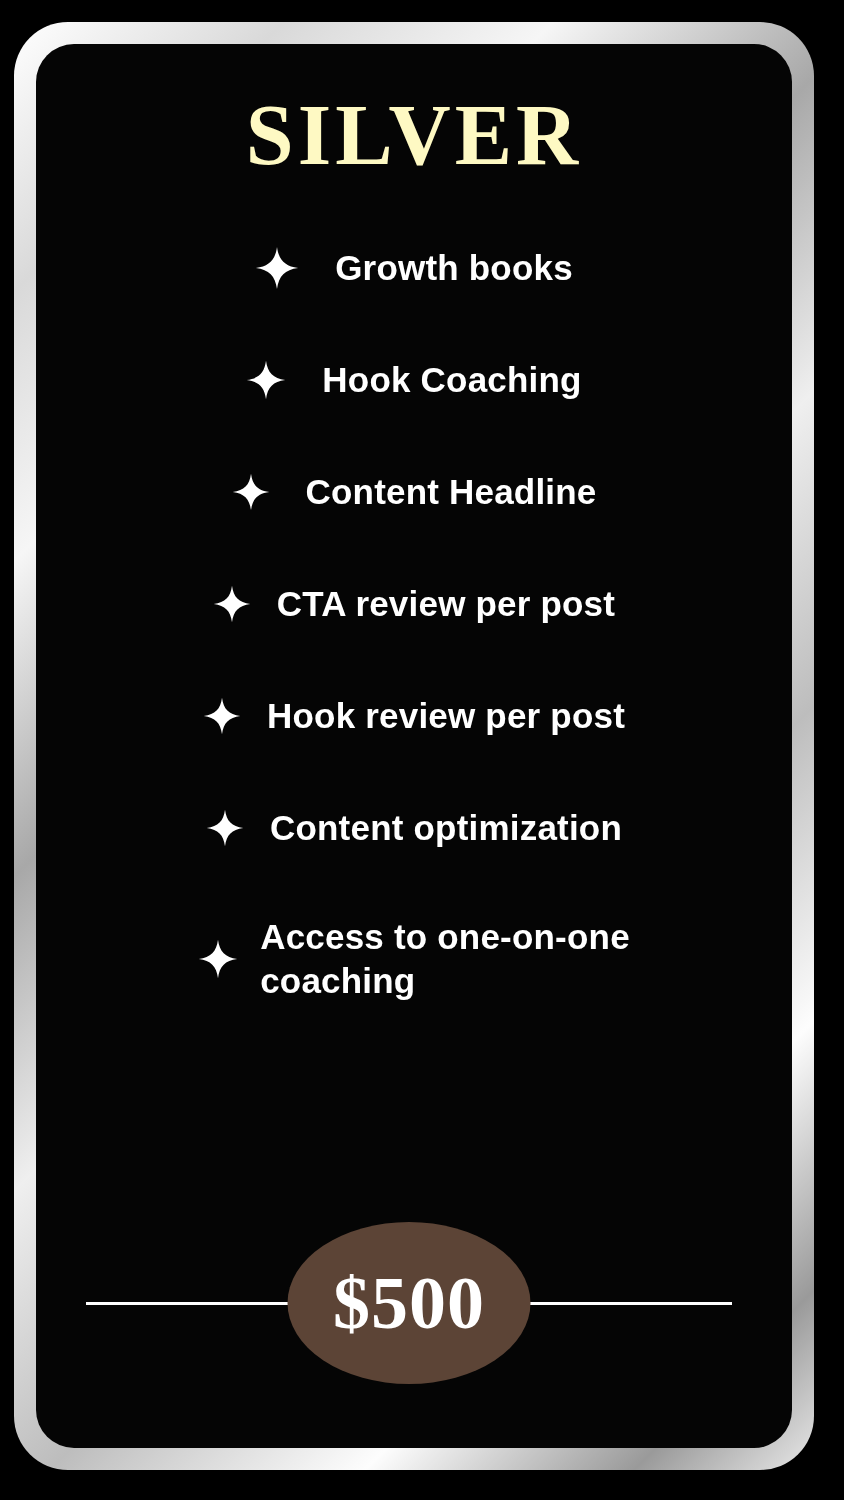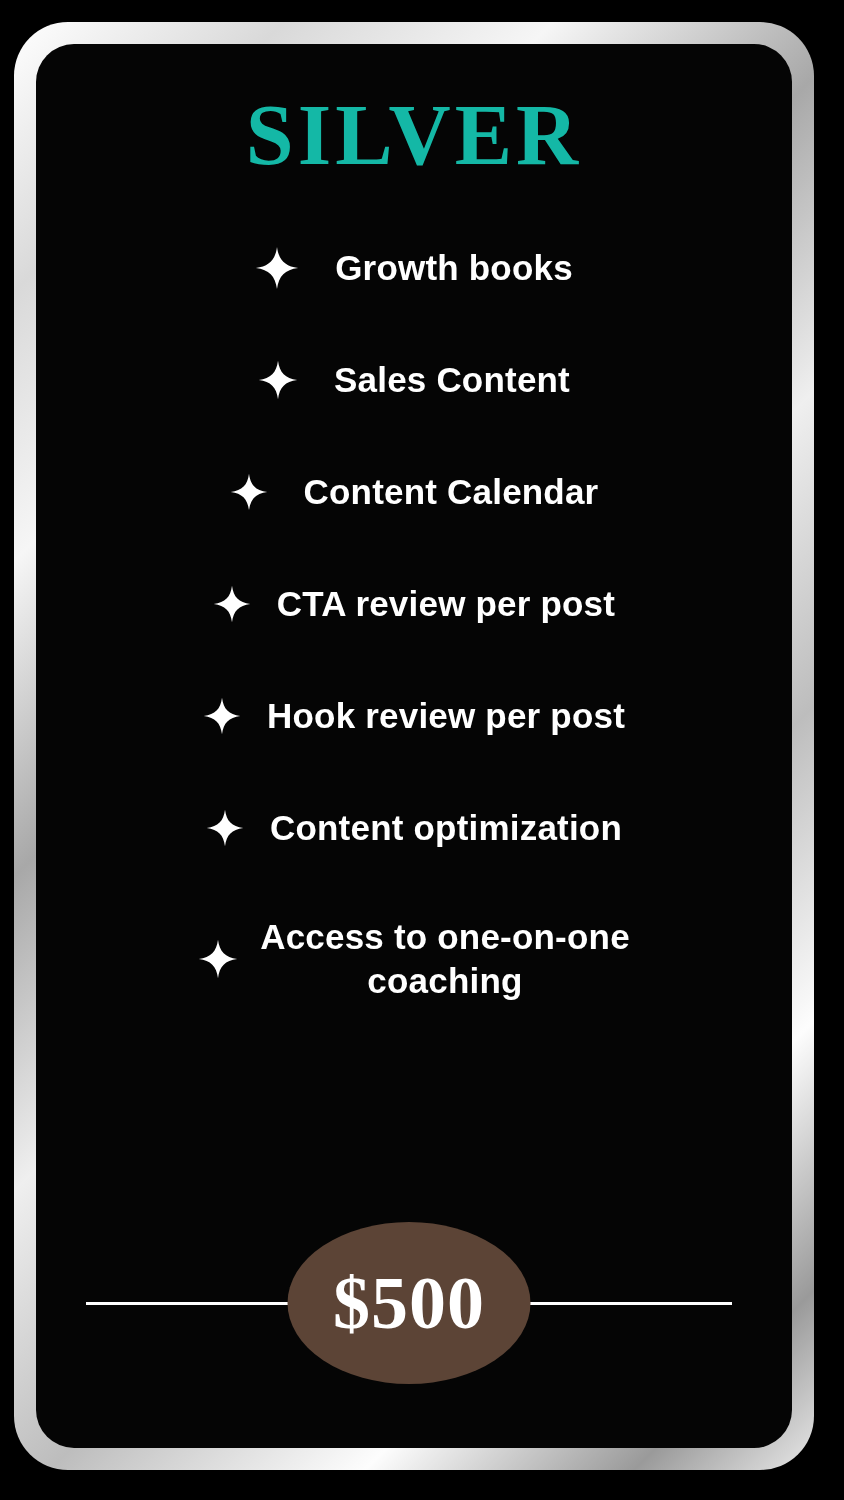--- a/index.html
+++ b/index.html
@@ -48,7 +48,7 @@
   #plan-title {
     font-family: "Liberation Serif", serif;
     font-weight: 700;
-    color: #14b8a6;
+    color: #fef9c3;
     font-size: 86px;
     letter-spacing: 4px;
     text-align: center;

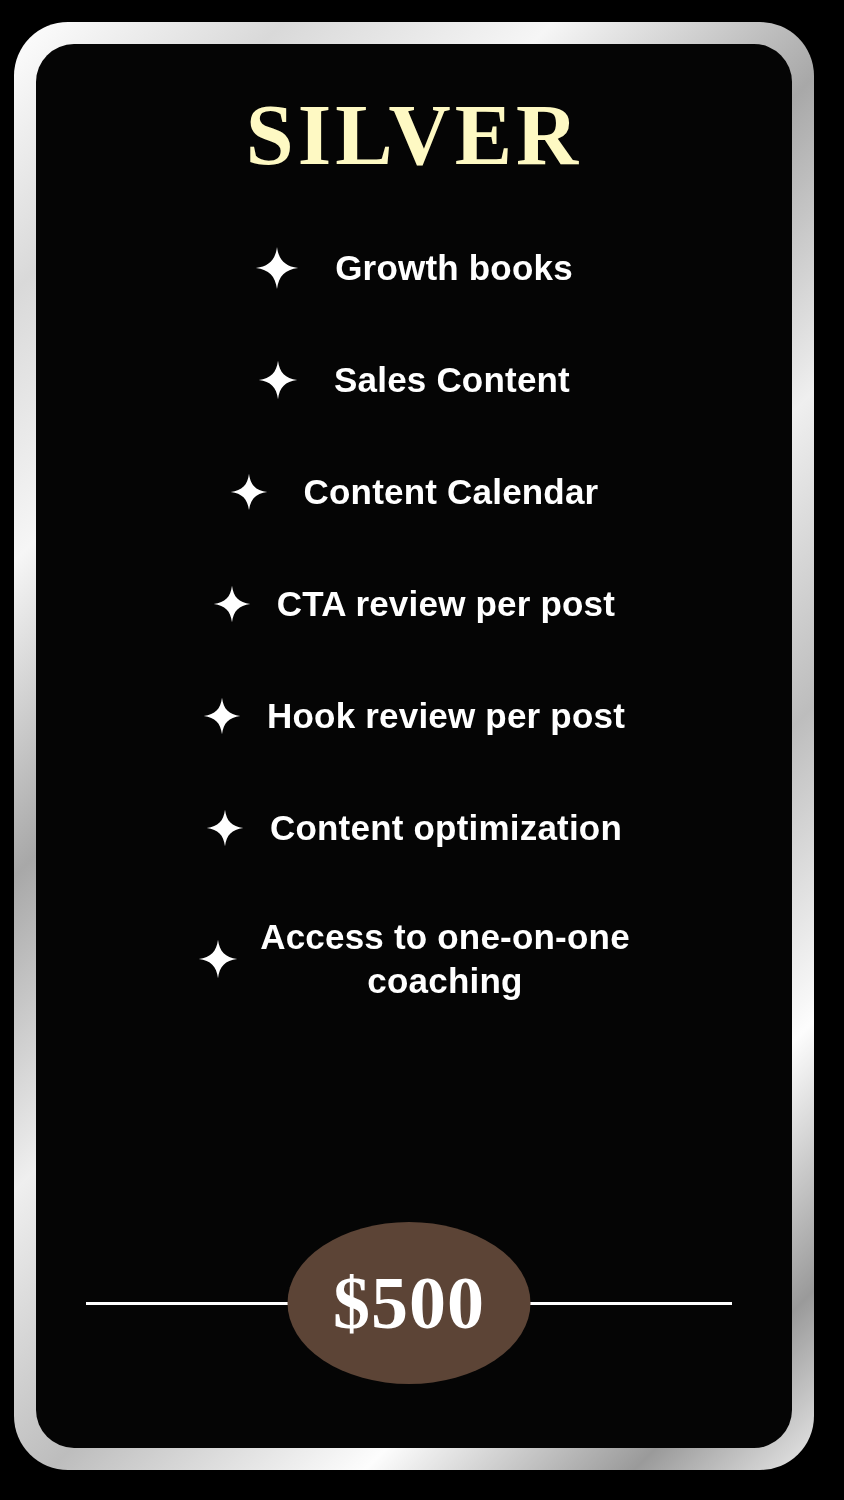--- a/index.html
+++ b/index.html
@@ -88,7 +88,7 @@
     font-weight: 700;
     font-size: 35px;
     line-height: 1.25;
-    text-align: center;
+    text-align: left;
     letter-spacing: 0.2px;
     white-space: pre-line;
   }

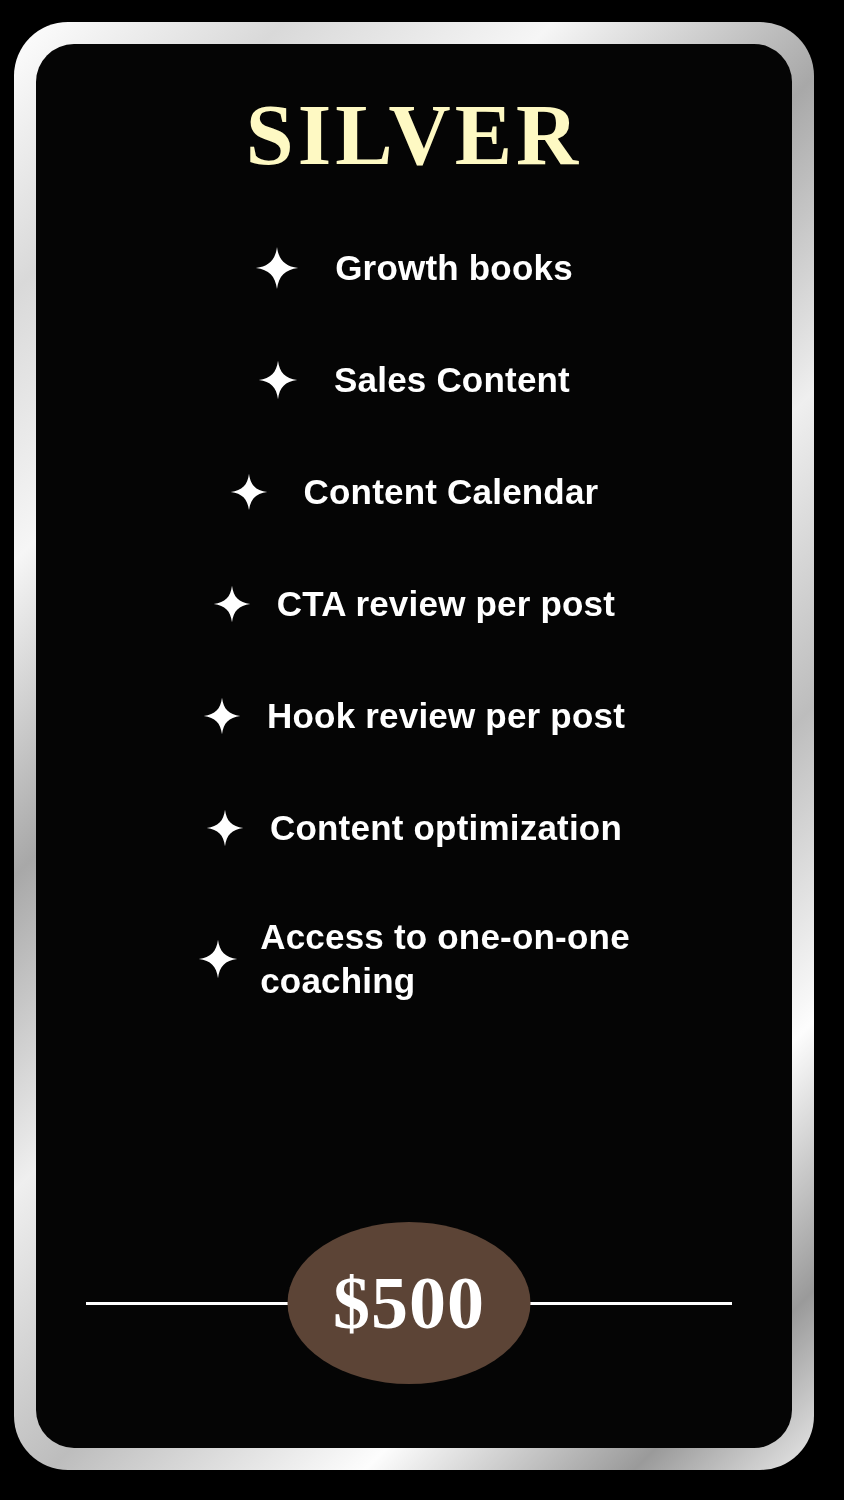--- a/index.html
+++ b/index.html
@@ -187,7 +187,7 @@
             <path d="M50 2 C54 32 68 46 98 50 C68 54 54 68 50 98 C46 68 32 54 2 50 C32 46 46 32 50 2 Z" fill="#ffffff"></path>
           </svg>
         </span>
-        <span class="feature-label">Sales Content</span>
+        <span class="feature-label">Hook Coaching</span>
       </div>
 
       <div class="feature-row" data-idx="2">

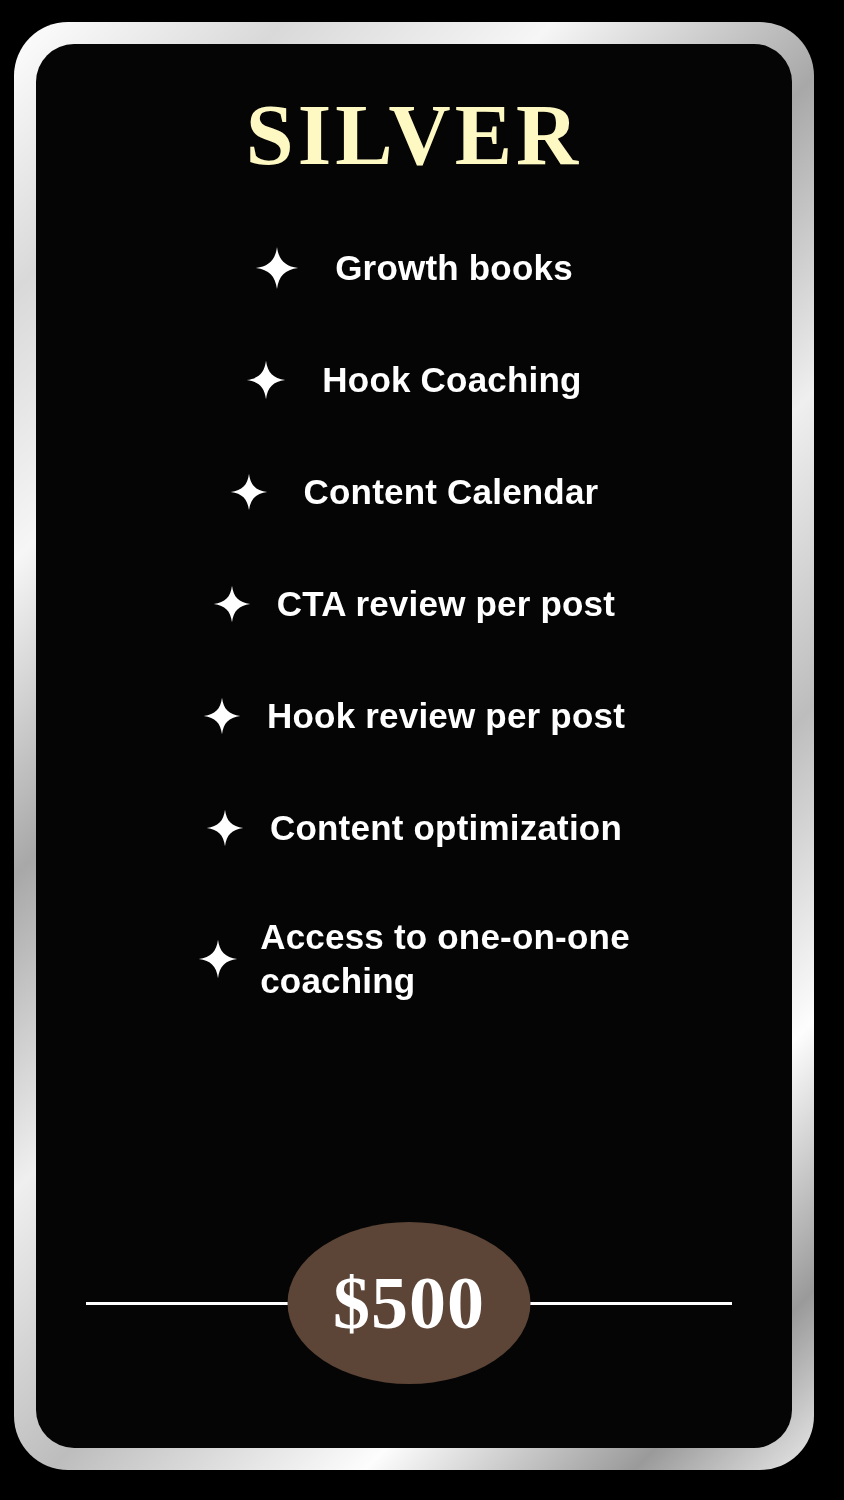--- a/index.html
+++ b/index.html
@@ -196,7 +196,7 @@
             <path d="M50 2 C54 32 68 46 98 50 C68 54 54 68 50 98 C46 68 32 54 2 50 C32 46 46 32 50 2 Z" fill="#ffffff"></path>
           </svg>
         </span>
-        <span class="feature-label">Content Calendar</span>
+        <span class="feature-label">Content Headline</span>
       </div>
 
 

